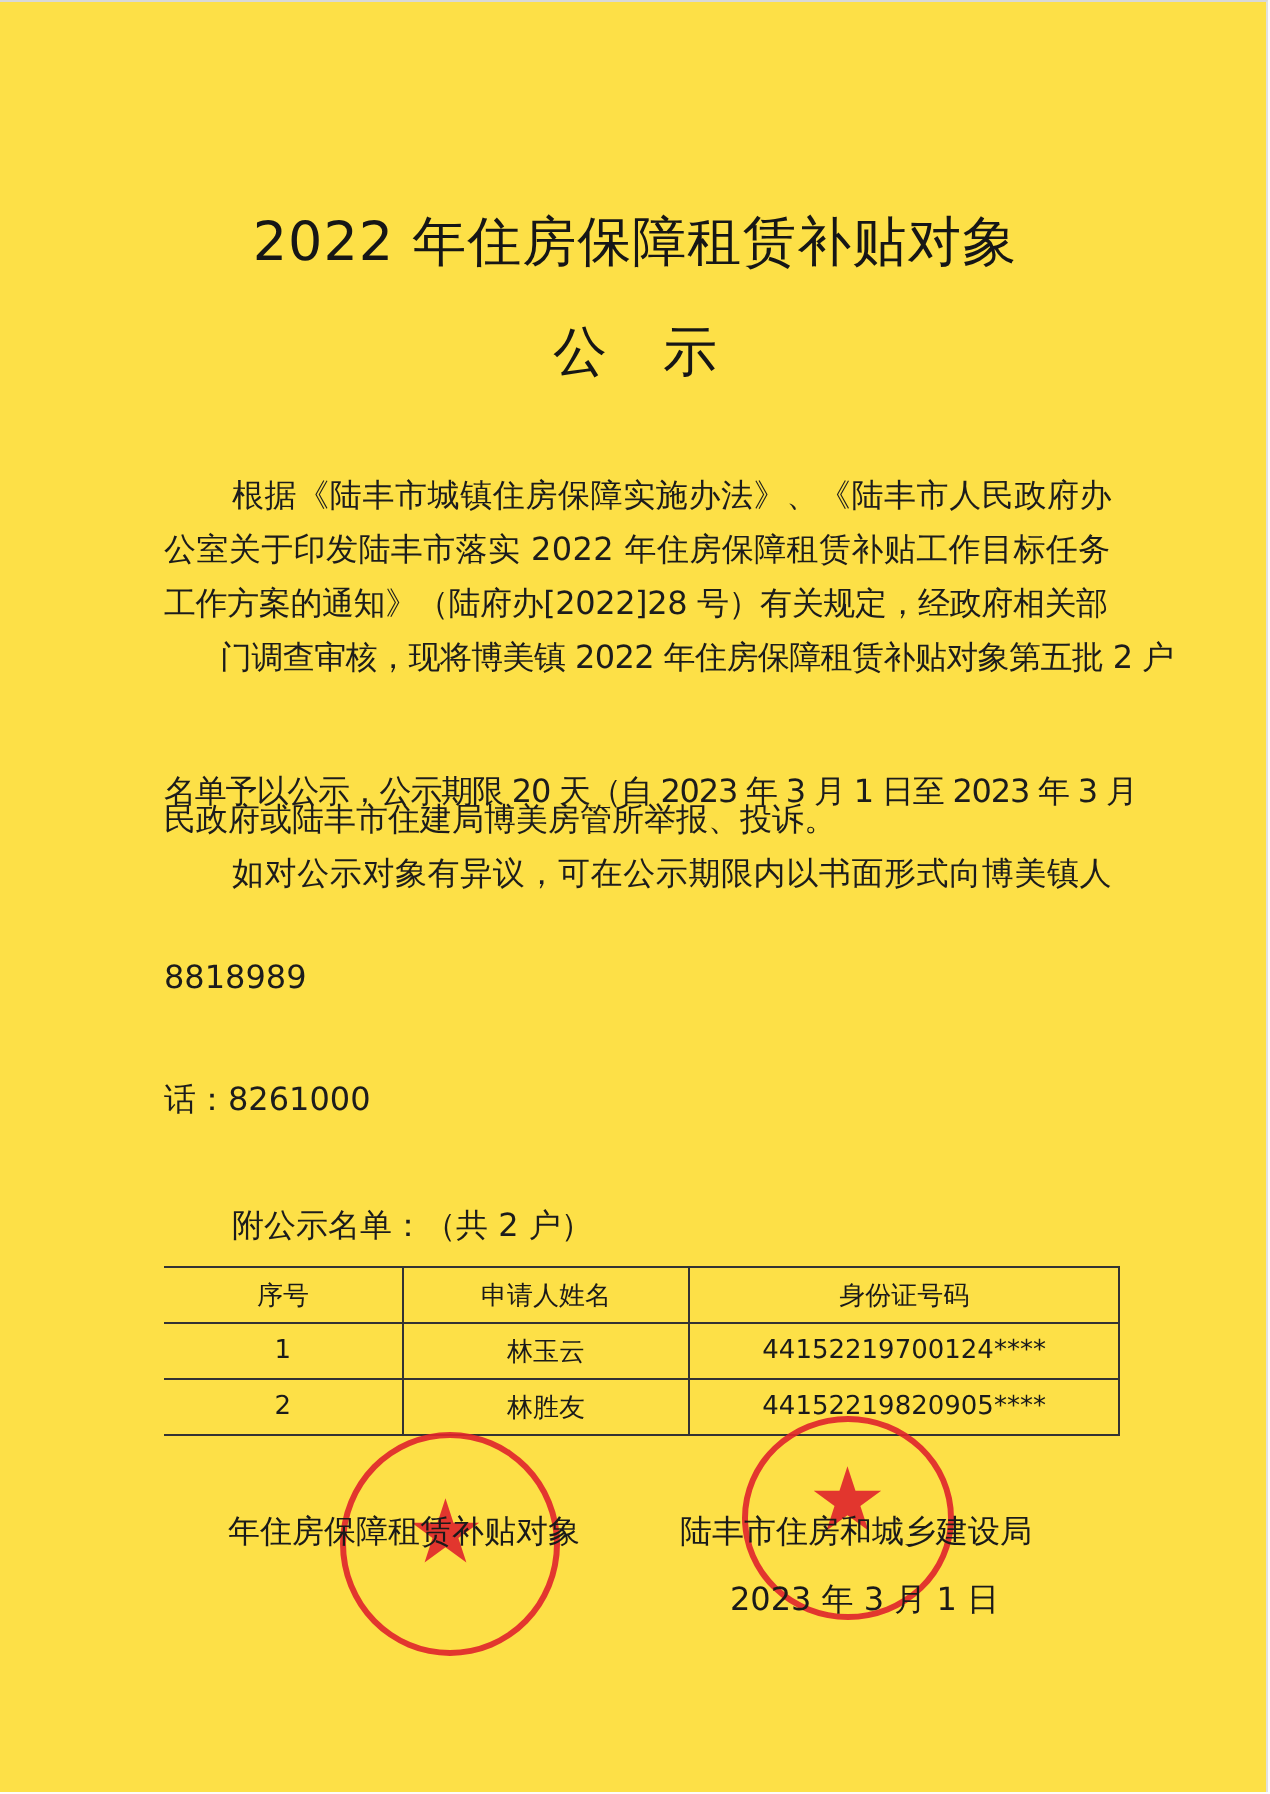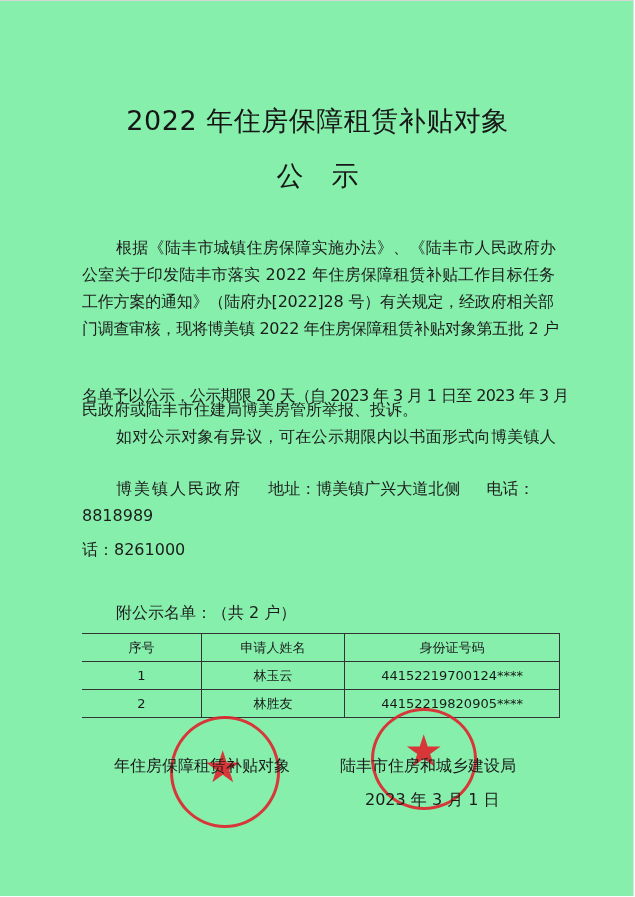--- a/index.html
+++ b/index.html
@@ -12,7 +12,7 @@
   }
   .page {
     position: absolute; left: 0; top: 0; width: 633px; height: 895px;
-    background: #86efac;
+    background: #fde047;
     border-top: 1px solid #d8d8d8; border-right: 1px solid #e0e0e0;
   }
   .title {

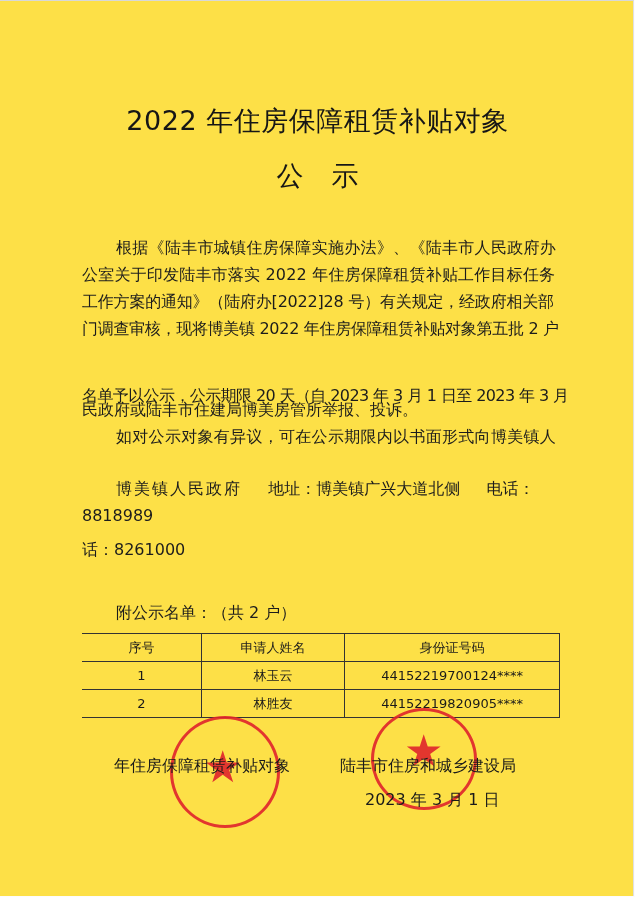--- a/index.html
+++ b/index.html
@@ -70,7 +70,7 @@
     <p class="line indent" style="letter-spacing:0.3px;">根据《陆丰市城镇住房保障实施办法》、《陆丰市人民政府办</p>
     <p class="line" style="letter-spacing:0.2px;">公室关于印发陆丰市落实 2022 年住房保障租赁补贴工作目标任务</p>
     <p class="line" style="letter-spacing:-0.2px;">工作方案的通知》（陆府办[2022]28 号）有关规定，经政府相关部</p>
-    <p class="line" style="letter-spacing:-0.3px;">门调查审核，现将博美镇 2022 年住房保障租赁补贴对象第五批 2 户</p>
+    <p class="line" style="letter-spacing:-0.3px;margin-left:28px;">门调查审核，现将博美镇 2022 年住房保障租赁补贴对象第五批 2 户</p>
     <p class="line" style="letter-spacing:-0.6px;margin-top:40px;">名单予以公示，公示期限 20 天（自 2023 年 3 月 1 日至 2023 年 3 月</p>
   </div>
 

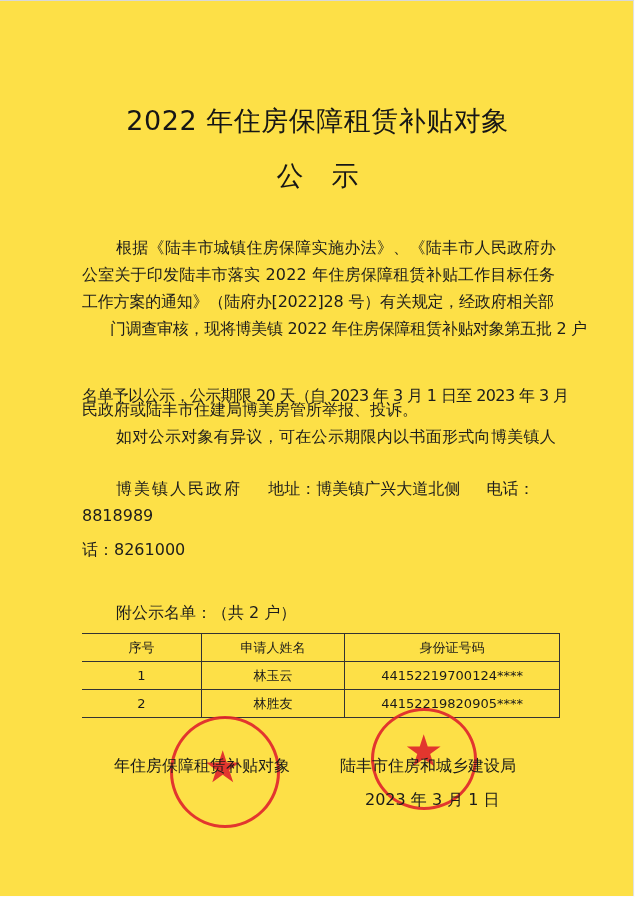--- a/index.html
+++ b/index.html
@@ -80,13 +80,6 @@
   </div>
 
   <div class="body-text" style="top:474px;">
-    <p class="line indent">
-      <span class="wide">博美镇人民政府</span>
-      <span style="display:inline-block;width:16px;"></span>
-      <span>地址：博美镇广兴大道北侧</span>
-      <span style="display:inline-block;width:16px;"></span>
-      <span>电话：</span>
-    </p>
     <p class="line">8818989</p>
   </div>
 

